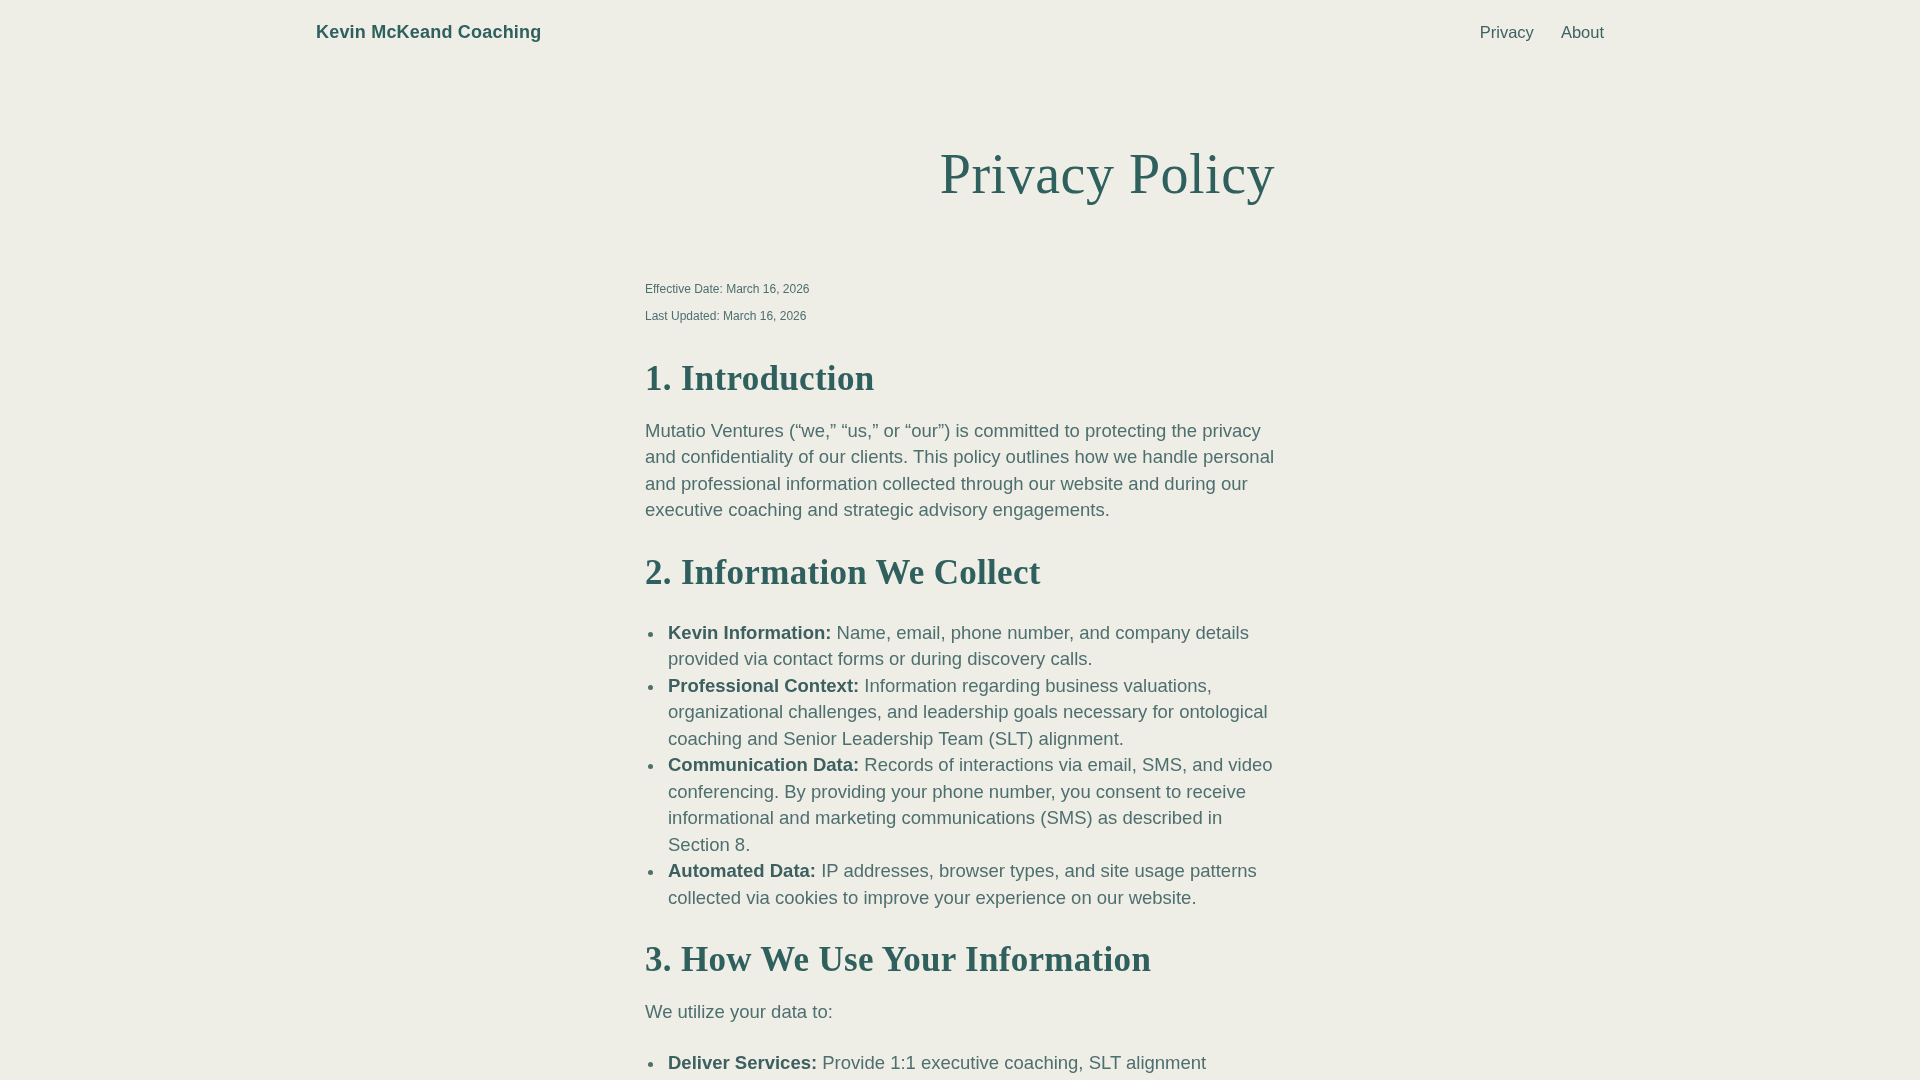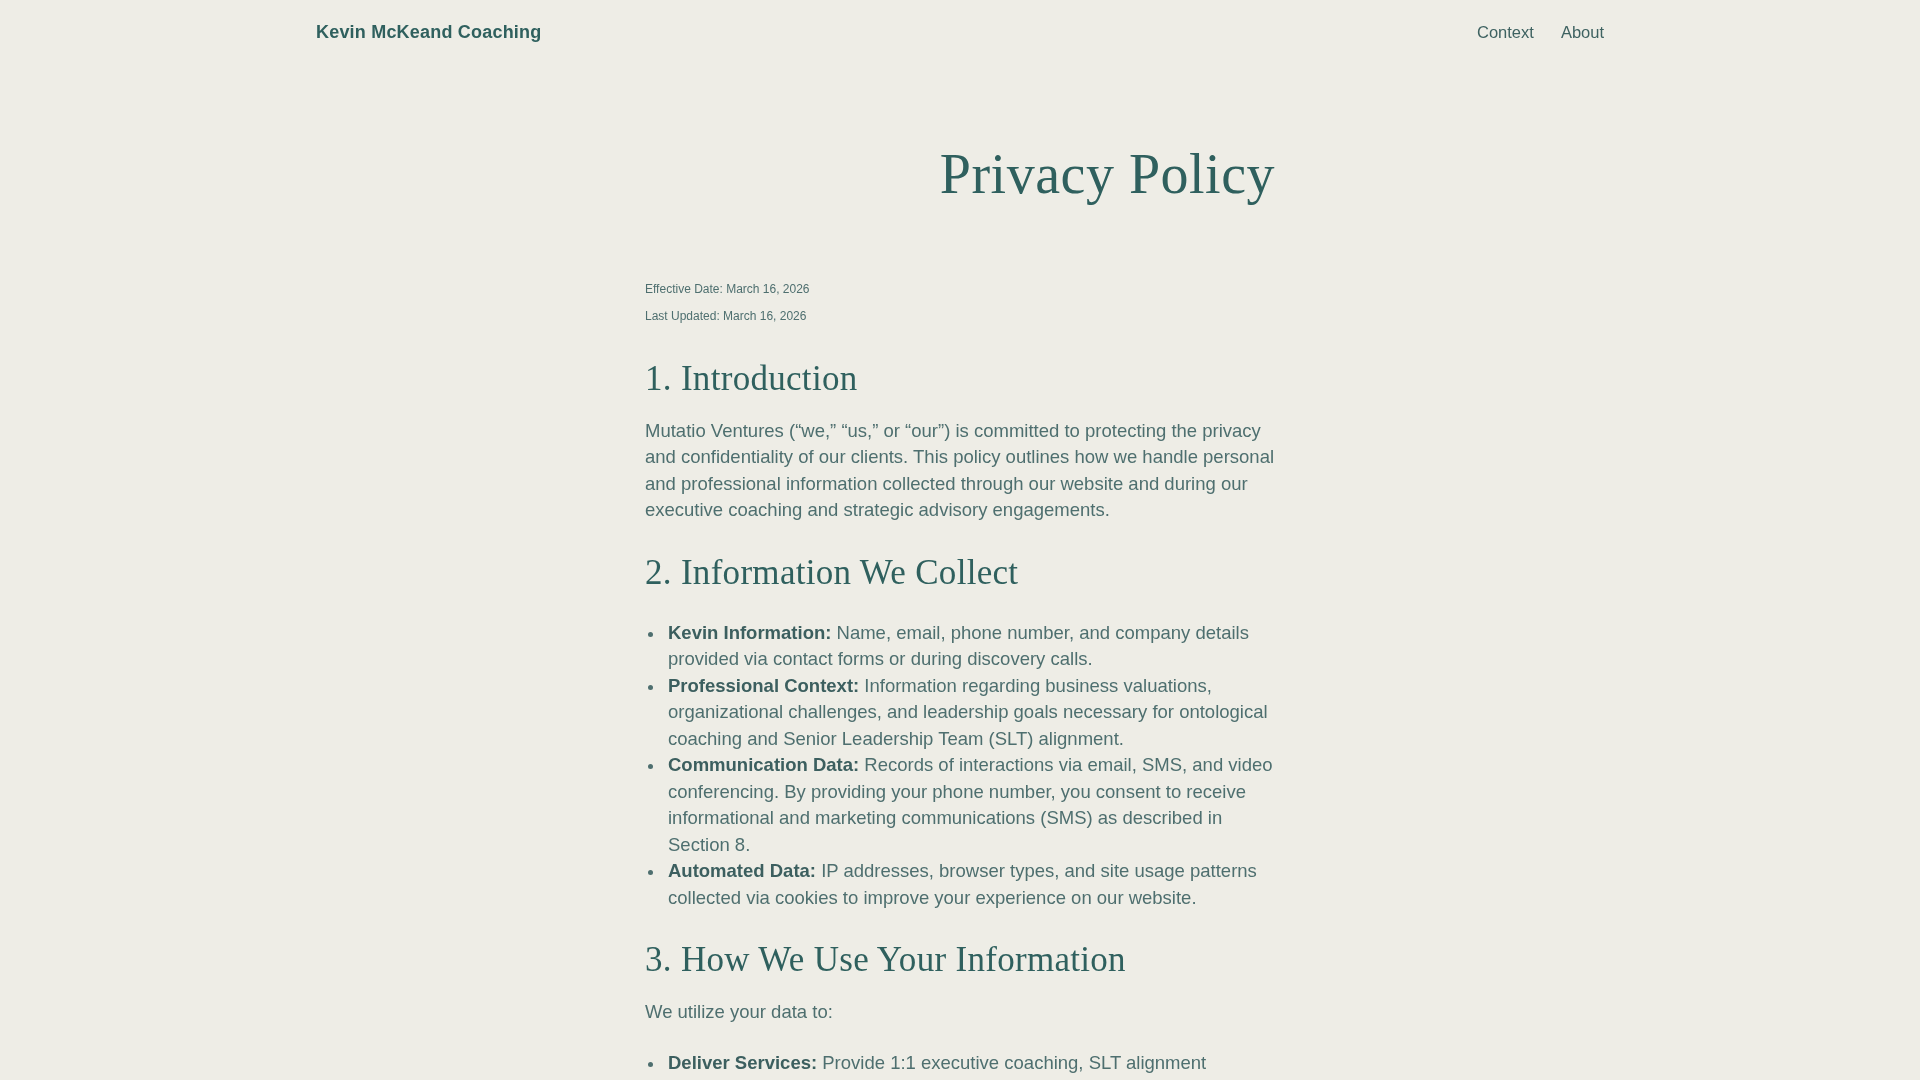--- a/index.html
+++ b/index.html
@@ -67,7 +67,7 @@
 <header class="site-header">
   <a class="brand">Kevin McKeand Coaching</a>
   <nav class="nav">
-      <a>Context</a>
+      <a>Privacy</a>
       <a>About</a>
     </nav>
 </header>

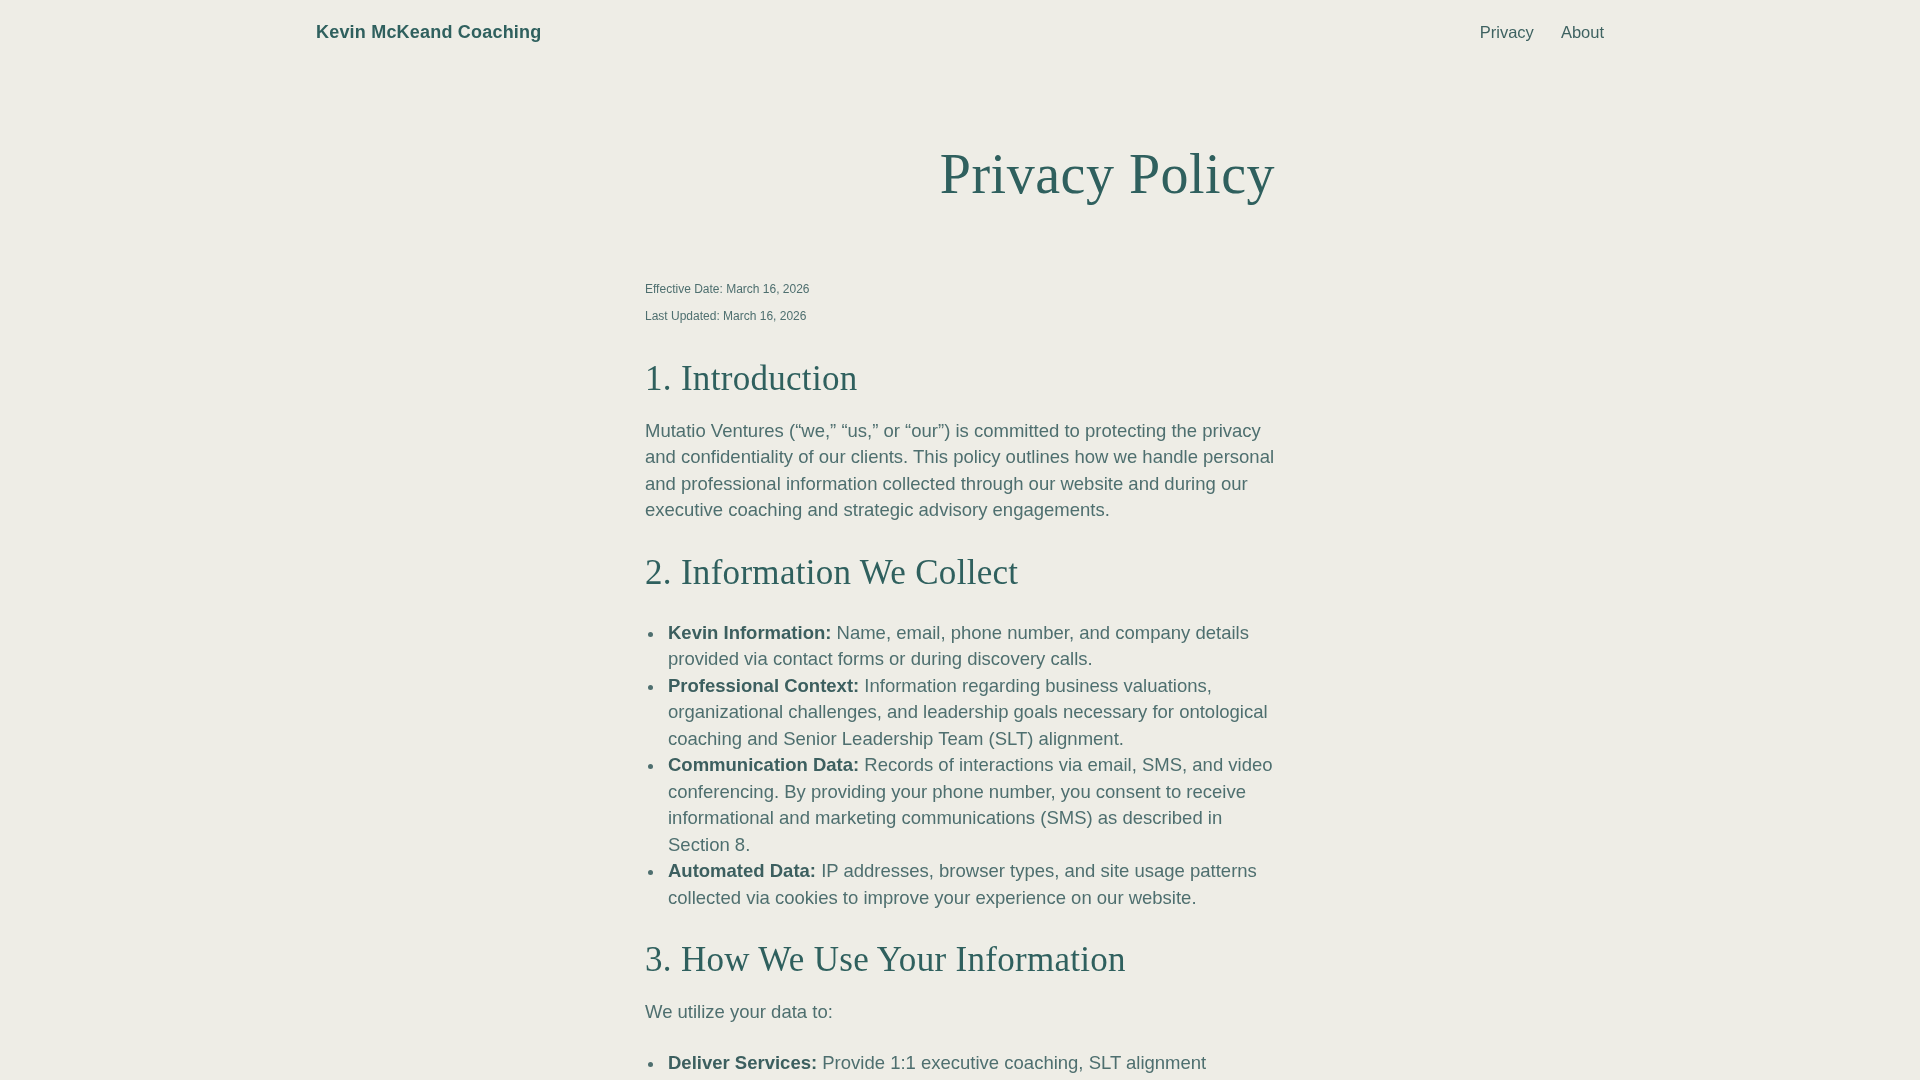--- a/index.html
+++ b/index.html
@@ -42,7 +42,7 @@
     margin:0 0 2px 0;
   }
   .sections h2{
-    font-family:"Liberation Serif",serif;font-weight:400;
+    font-family:"Liberation Serif",serif;font-weight:700;
     font-size:35px;line-height:1.25;color:var(--accent);
     margin:27px 0 17px 0;letter-spacing:.3px;
   }

